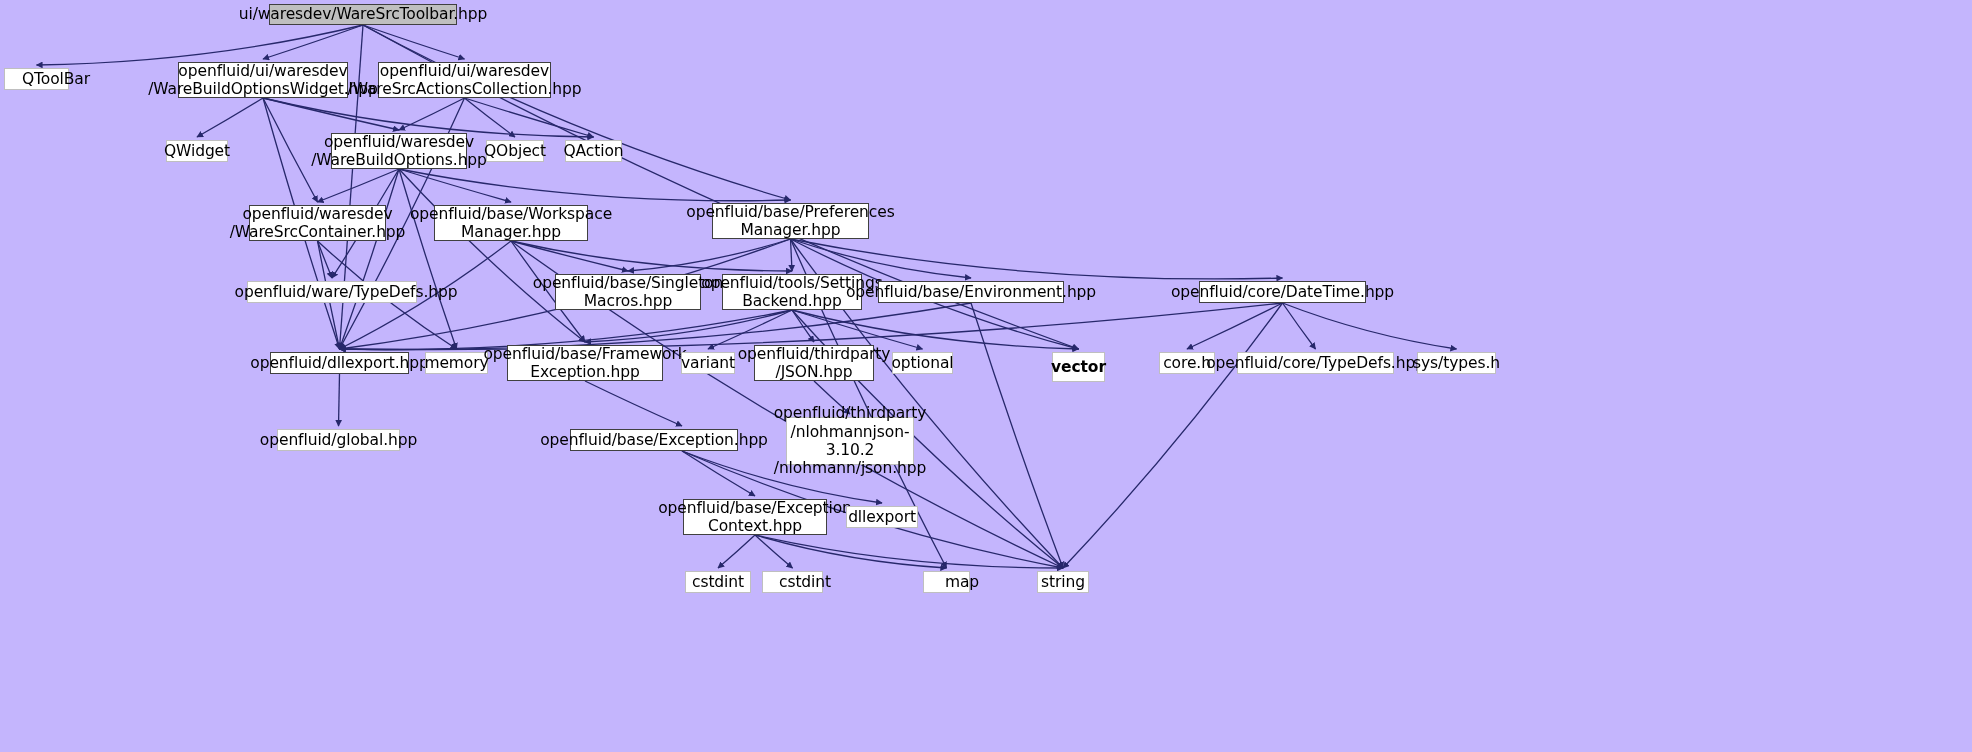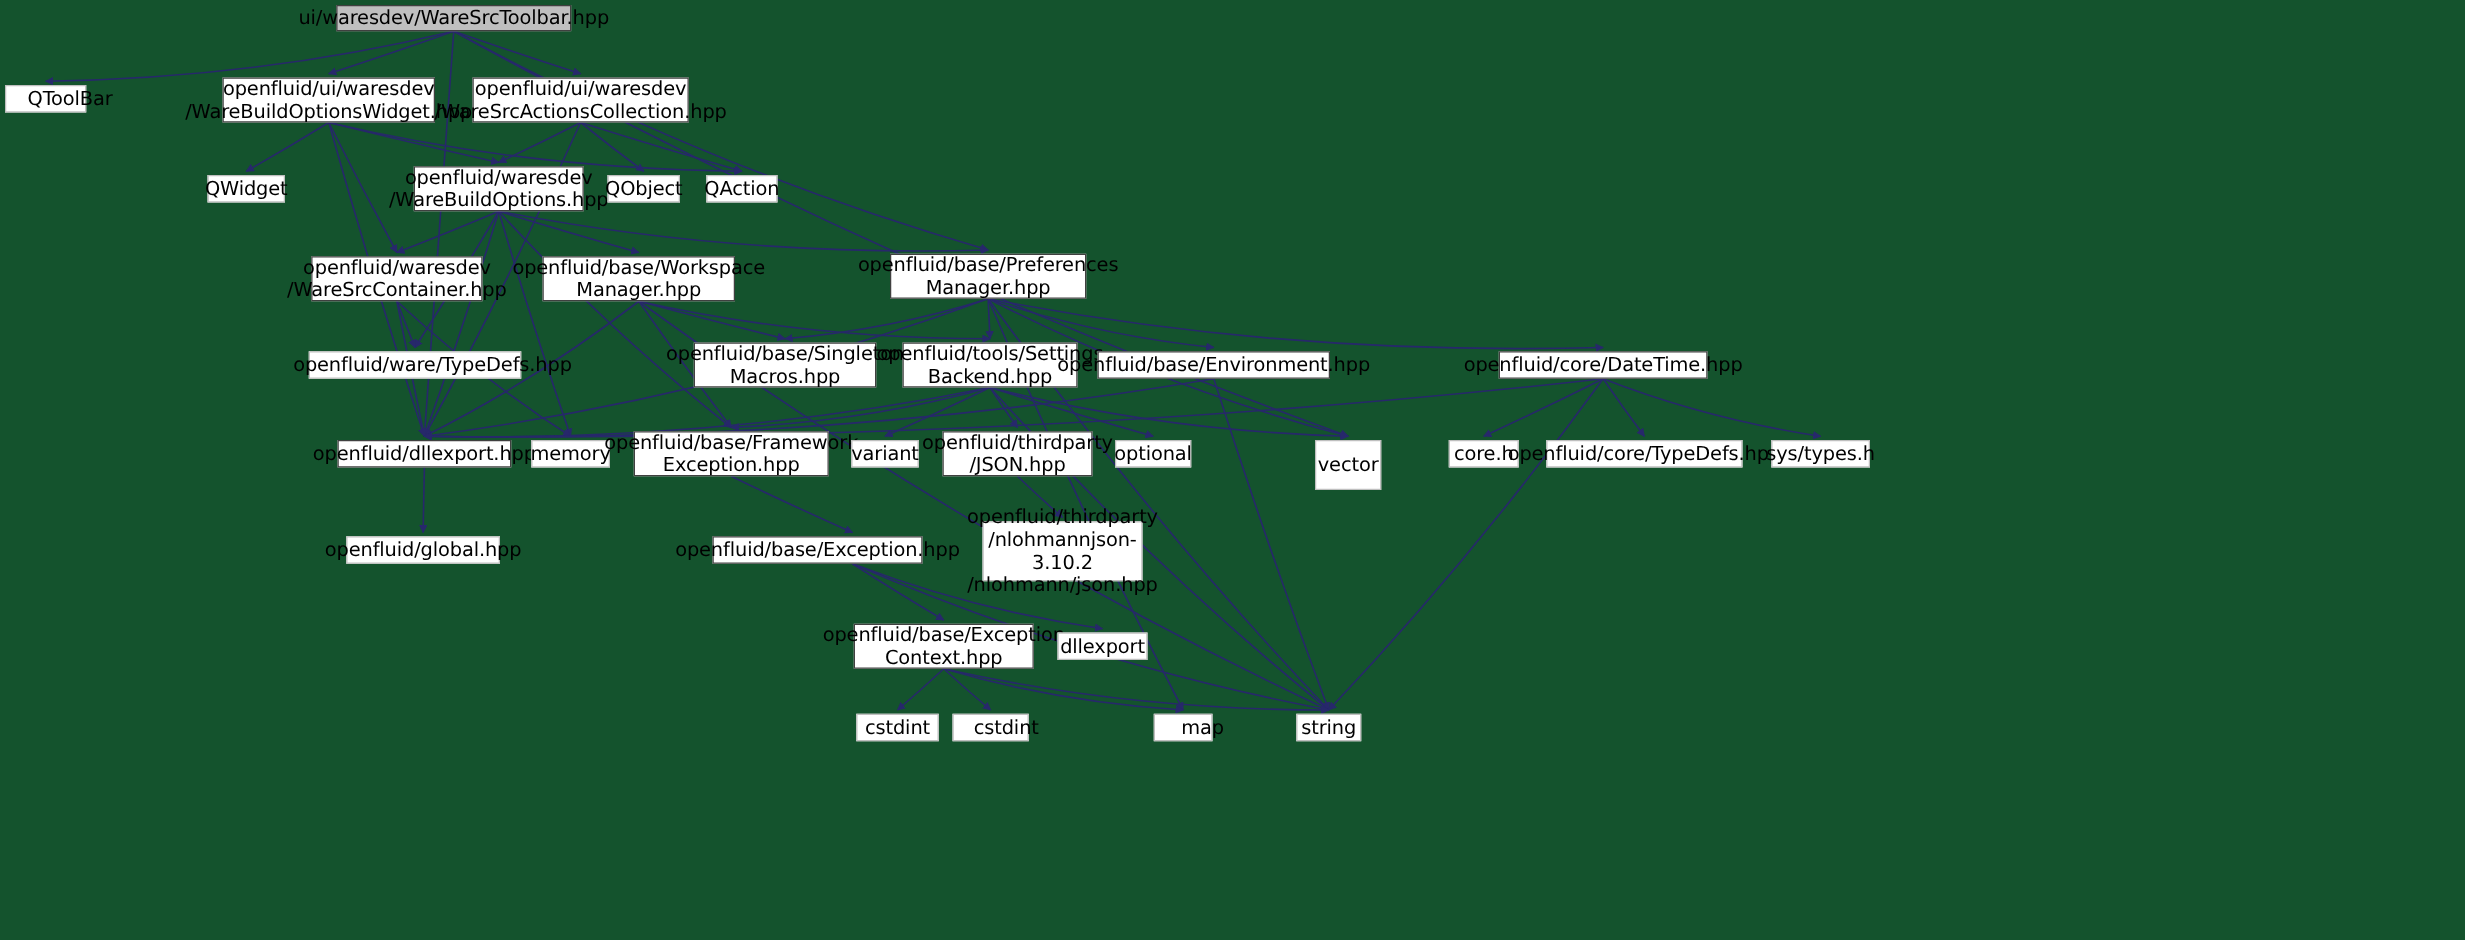--- a/index.html
+++ b/index.html
@@ -5,7 +5,7 @@
 <style>
   html,body{margin:0;padding:0;background:#ffffff;}
   body{font-family:"DejaVu Sans","Liberation Sans",sans-serif;}
-  #graph{position:relative;width:1972px;height:752px;background:#14532d;overflow:hidden;}
+  #graph{position:relative;width:1972px;height:752px;background:#c4b5fd;overflow:hidden;}
   #edges{position:absolute;left:0;top:0;width:1972px;height:752px;}
   .node{position:absolute;box-sizing:border-box;display:flex;align-items:center;justify-content:center;
         text-align:center;background:#ffffff;color:#000000;font-size:15.5px;line-height:1.18;

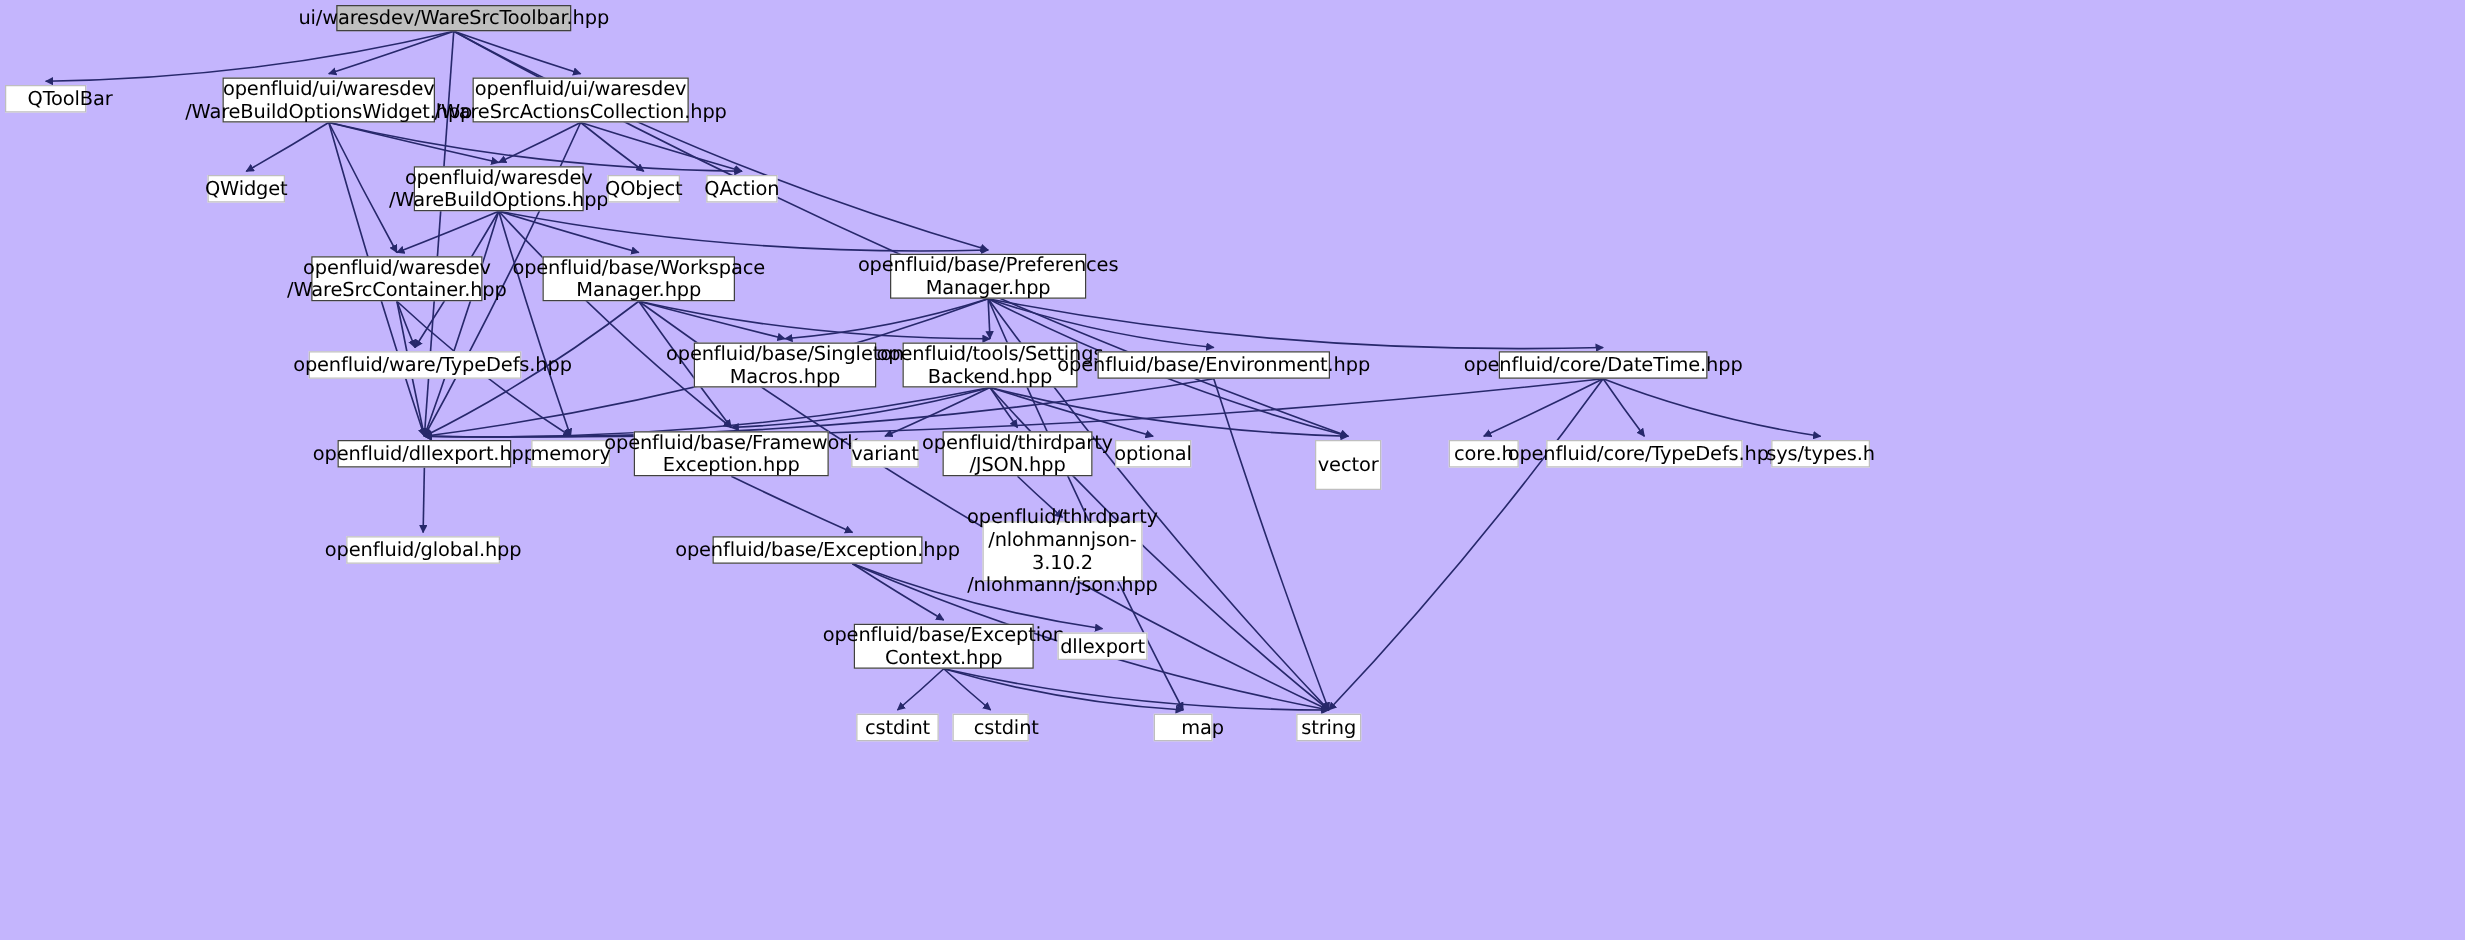--- a/index.html
+++ b/index.html
@@ -122,7 +122,7 @@
       <div class="node loc" style="left: 754px; top: 345px; width: 120px; height: 36px;">openfluid/thirdparty
 /JSON.hpp</div>
       <div class="node ext" style="left: 892px; top: 352px; width: 61px; height: 22px;">optional</div>
-      <div class="node ext" style="left: 1052px; top: 352px; width: 53px; height: 40px;">vector</div>
+      <div class="node ext" style="left: 1052px; top: 352px; width: 53px; height: 30px; font-weight: bold;">vector</div>
       <div class="node ext" style="left: 1159px; top: 352px; width: 56px; height: 22px;">core.h</div>
       <div class="node ext" style="left: 1237px; top: 352px; width: 157px; height: 22px;">openfluid/core/TypeDefs.hpp</div>
       <div class="node ext" style="left: 1417px; top: 352px; width: 79px; height: 22px;">sys/types.h</div>

